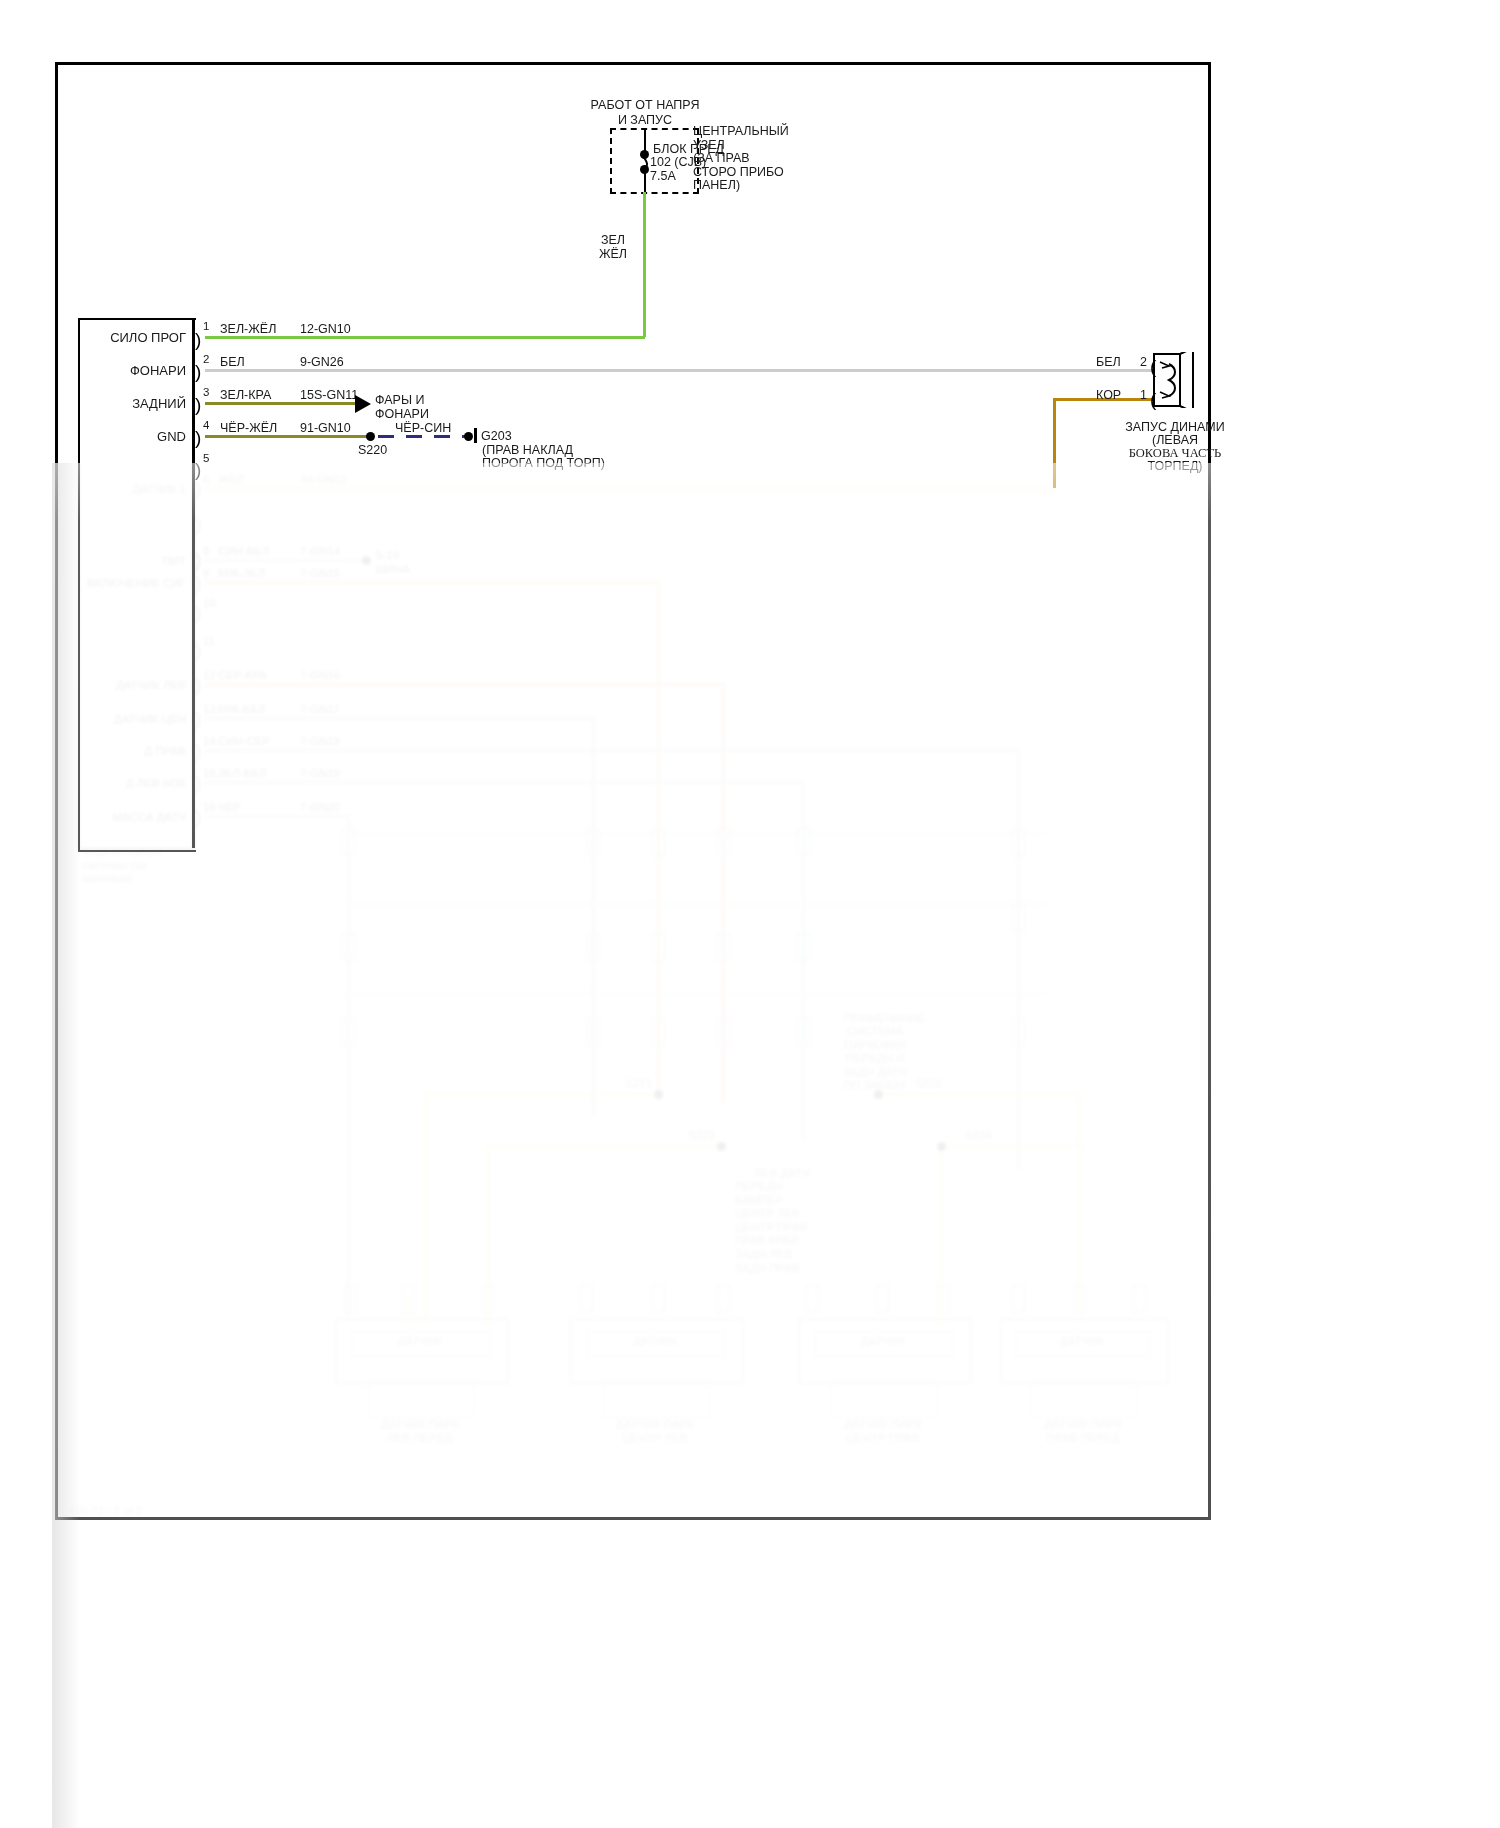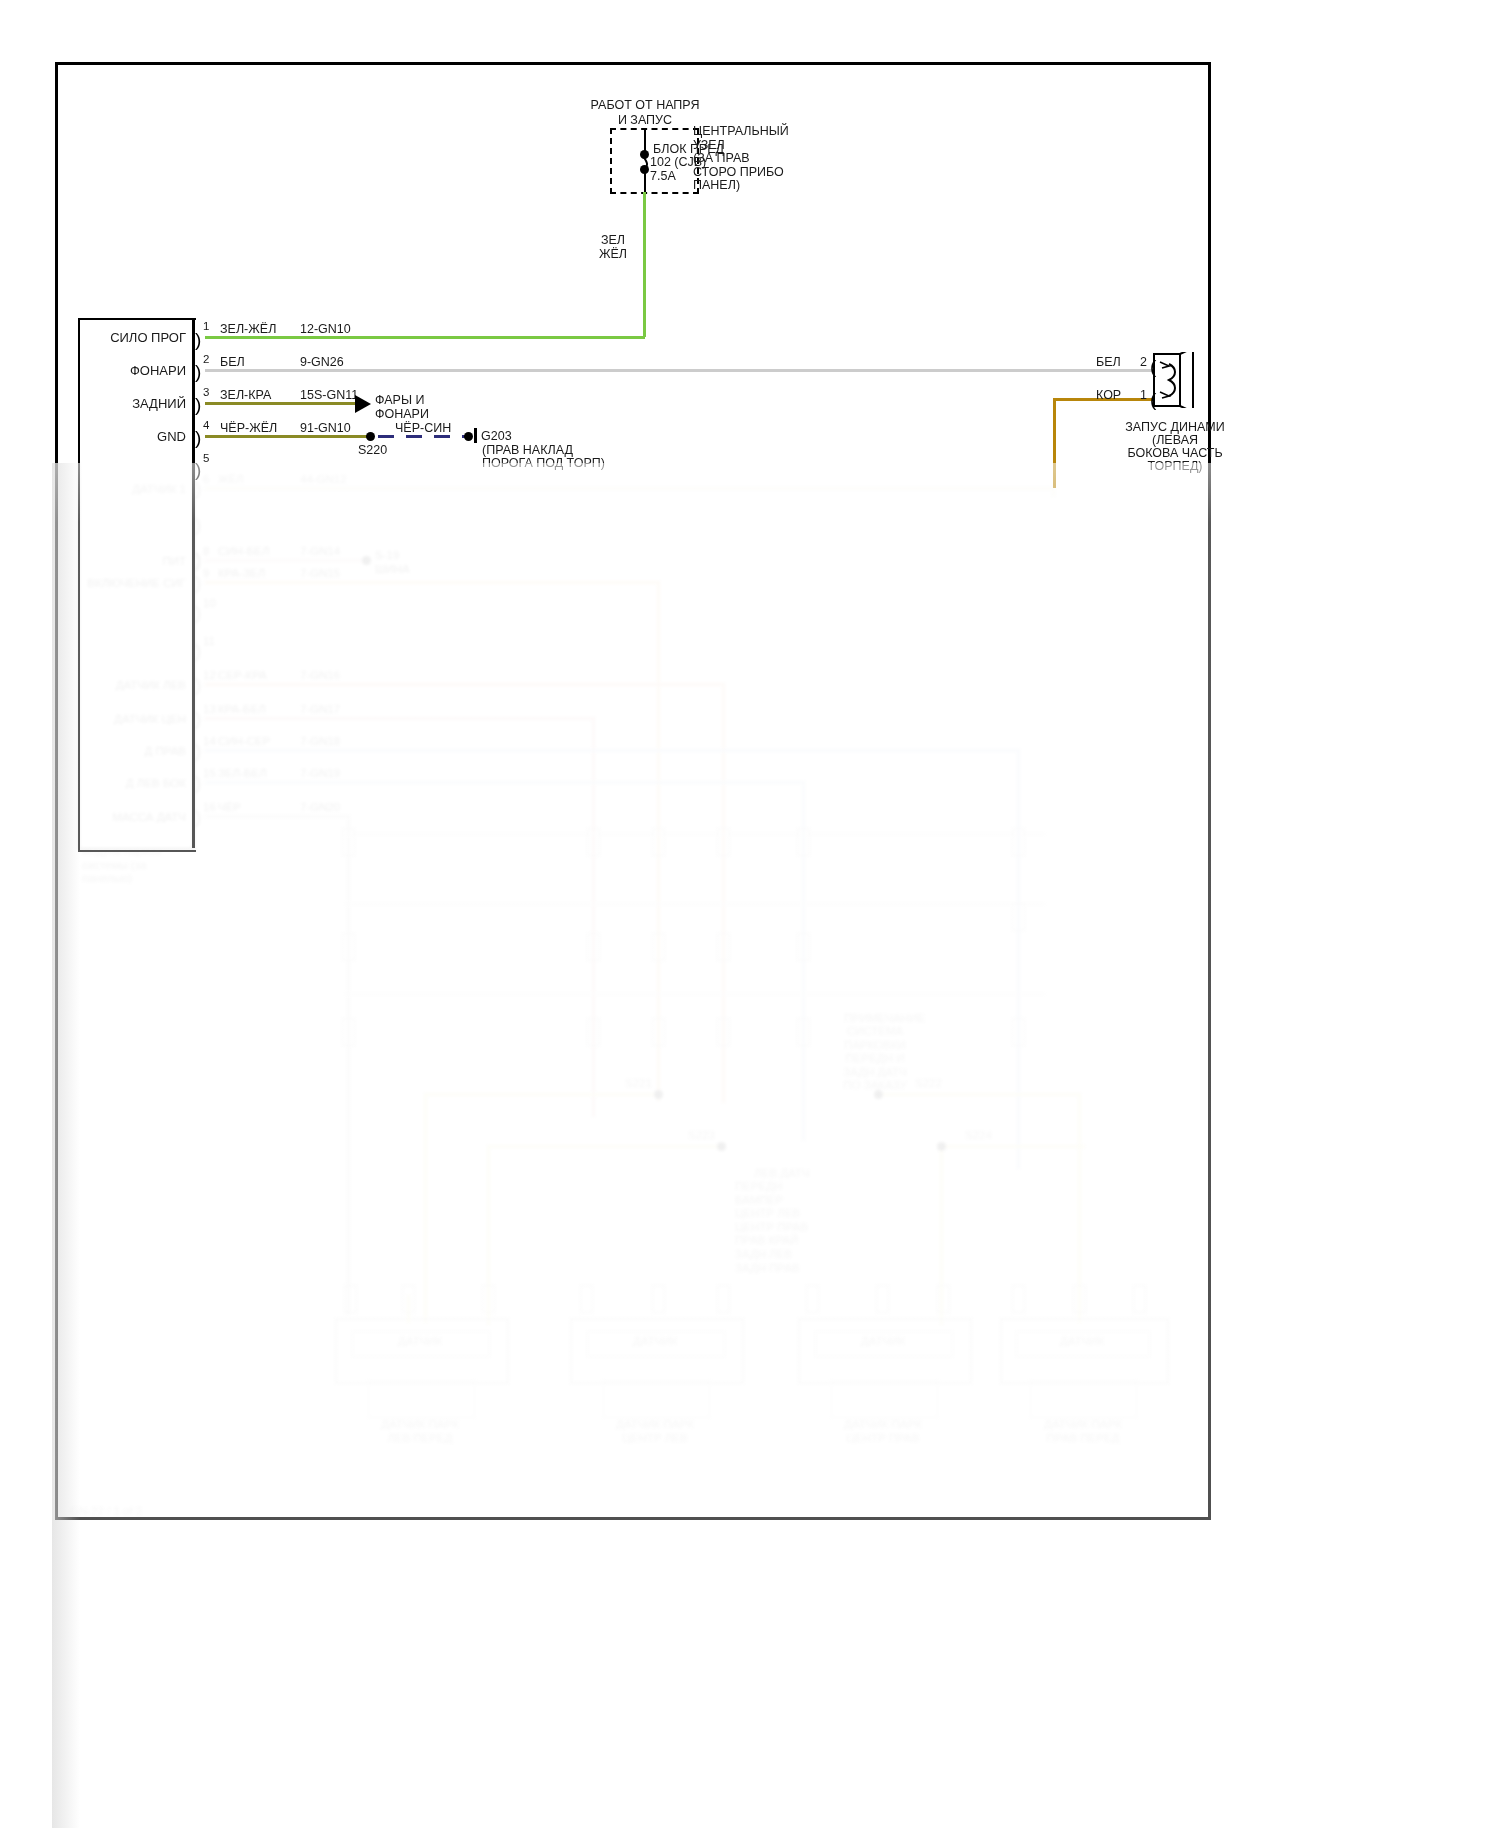--- a/index.html
+++ b/index.html
@@ -153,7 +153,7 @@
 
   <div class="txt t12 ctr" style="left:1080px;top:420px;width:190px;">ЗАПУС ДИНАМИ</div>
   <div class="txt t12 ctr" style="left:1080px;top:433px;width:190px;">(ЛЕВАЯ</div>
-  <div class="txt t12 ctr" style="left:1080px;top:446px;width:190px;">БОКОВА ЧАСТЬ</div>
+  <div class="txt t12 ctr" style="left:1080px;top:446px;width:190px;font-family:Liberation Serif, serif;">БОКОВА ЧАСТЬ</div>
   <div class="txt t12 ctr" style="left:1080px;top:459px;width:190px;">ТОРПЕД)</div>
 
   <div id="faded">

